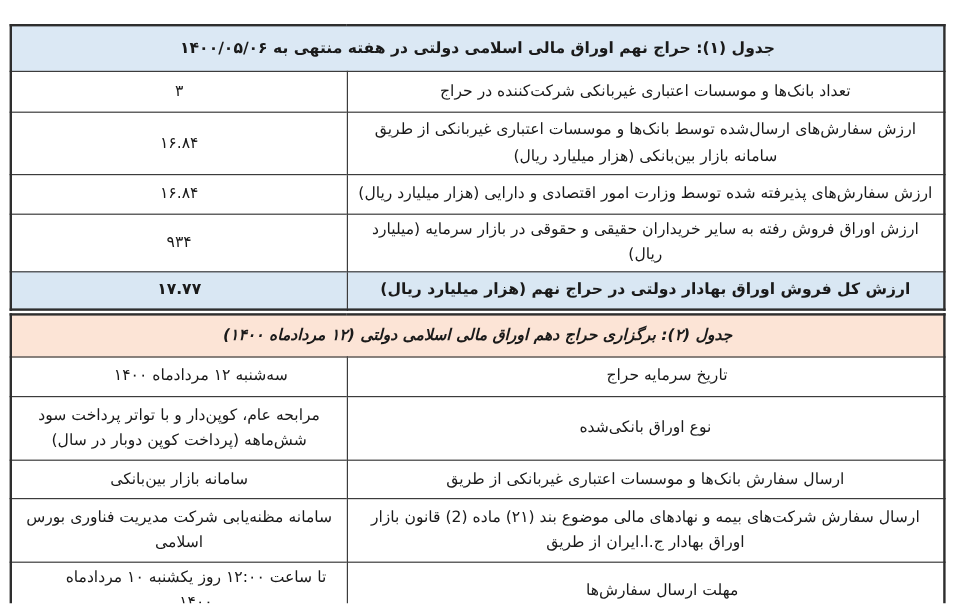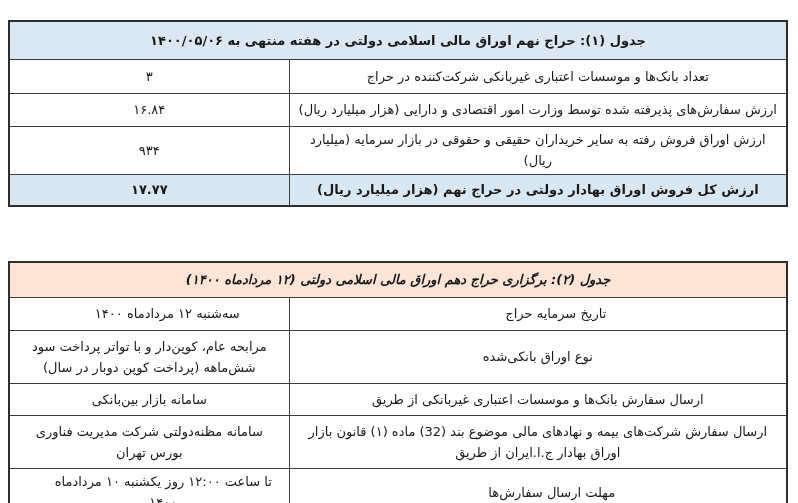--- a/index.html
+++ b/index.html
@@ -87,6 +87,10 @@
         <td>تعداد بانک‌ها و موسسات اعتباری غیربانکی شرکت‌کننده در حراج</td>
         <td>۳</td>
       </tr>
+      <tr class="r1">
+        <td>ارزش سفارش‌های ارسال‌شده توسط بانک‌ها و موسسات اعتباری غیربانکی از طریق سامانه بازار بین‌بانکی (هزار میلیارد ریال)</td>
+        <td>۱۶.۸۴</td>
+      </tr>
       <tr class="r2">
         <td>ارزش سفارش‌های پذیرفته شده توسط وزارت امور اقتصادی و دارایی (هزار میلیارد ریال)</td>
         <td>۱۶.۸۴</td>

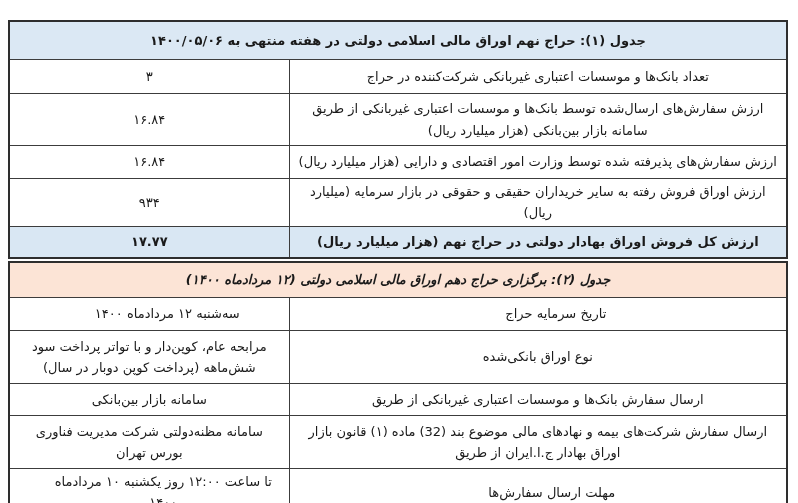--- a/index.html
+++ b/index.html
@@ -131,7 +131,7 @@
       </tr>
       <tr class="r3">
         <td>ارسال سفارش شرکت‌های بیمه و نهادهای مالی موضوع بند (32) ماده (۱) قانون بازار اوراق بهادار ج.ا.ایران از طریق</td>
-        <td>سامانه مظنه‌دولتی شرکت مدیریت فناوری بورس تهران</td>
+        <td>سامانه مظنه‌یابی شرکت مدیریت فناوری بورس اسلامی</td>
       </tr>
       <tr class="r4">
         <td>مهلت ارسال سفارش‌ها</td>

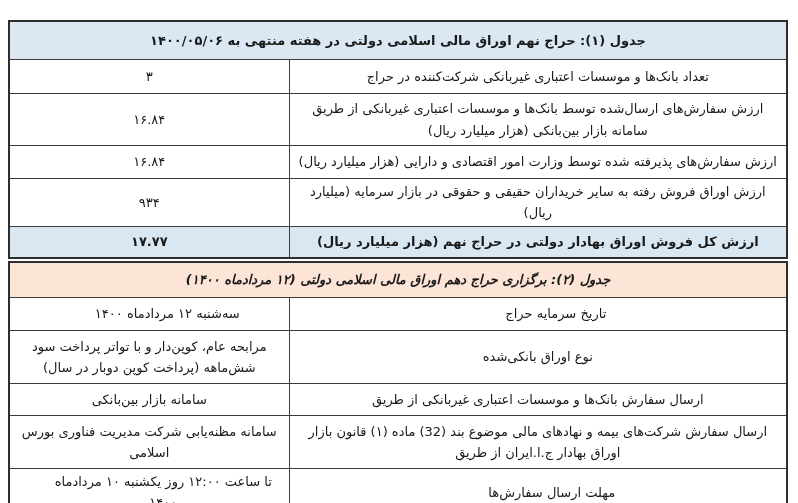--- a/index.html
+++ b/index.html
@@ -130,7 +130,7 @@
         <td>سامانه بازار بین‌بانکی</td>
       </tr>
       <tr class="r3">
-        <td>ارسال سفارش شرکت‌های بیمه و نهادهای مالی موضوع بند (32) ماده (۱) قانون بازار اوراق بهادار ج.ا.ایران از طریق</td>
+        <td>ارسال سفارش شرکت‌های بیمه و نهادهای مالی موضوع بند (۲۱) ماده (2) قانون بازار اوراق بهادار ج.ا.ایران از طریق</td>
         <td>سامانه مظنه‌یابی شرکت مدیریت فناوری بورس اسلامی</td>
       </tr>
       <tr class="r4">

